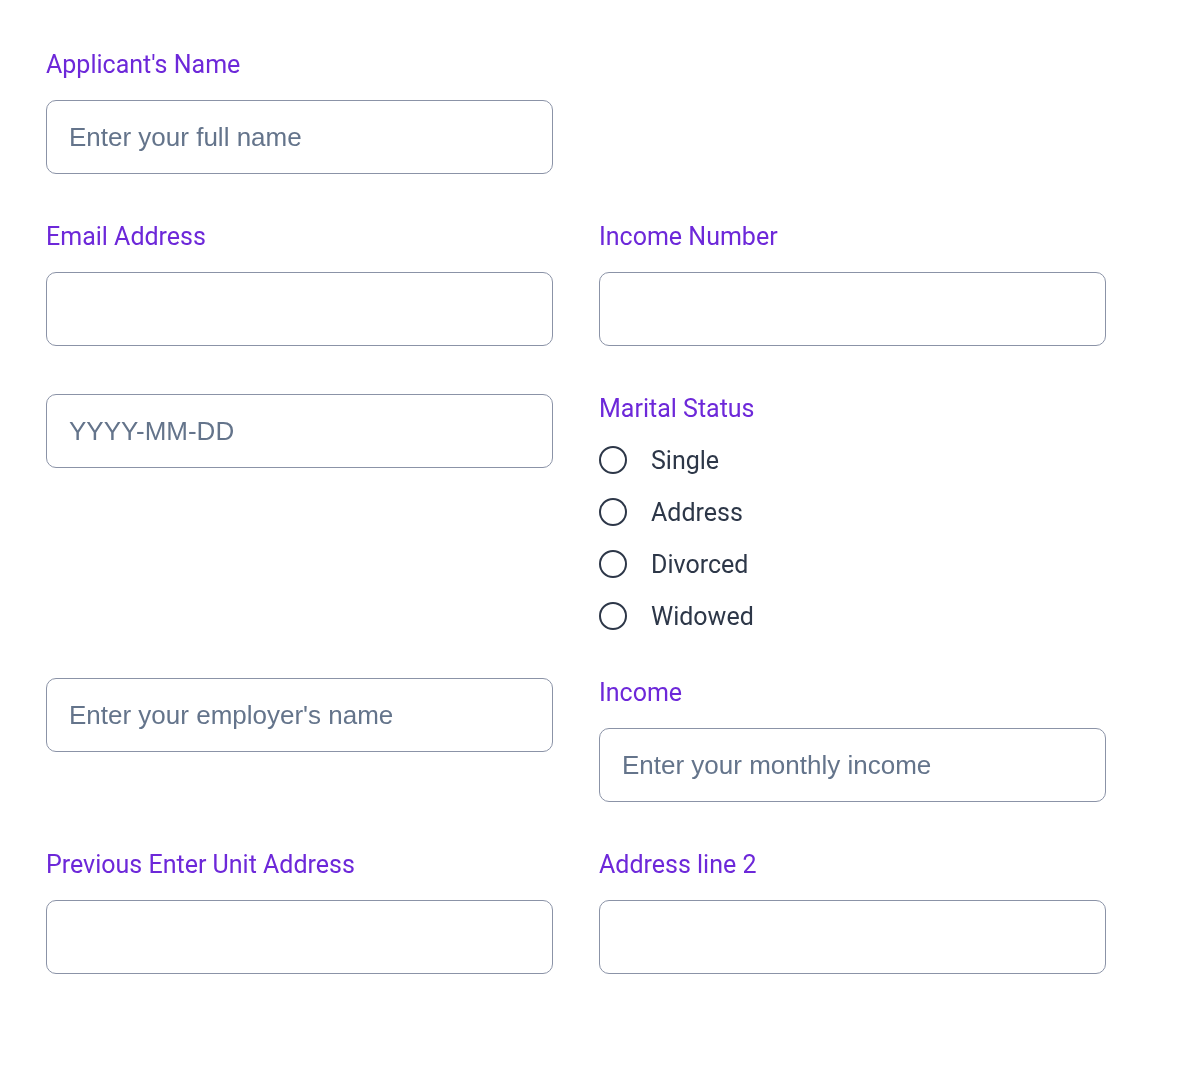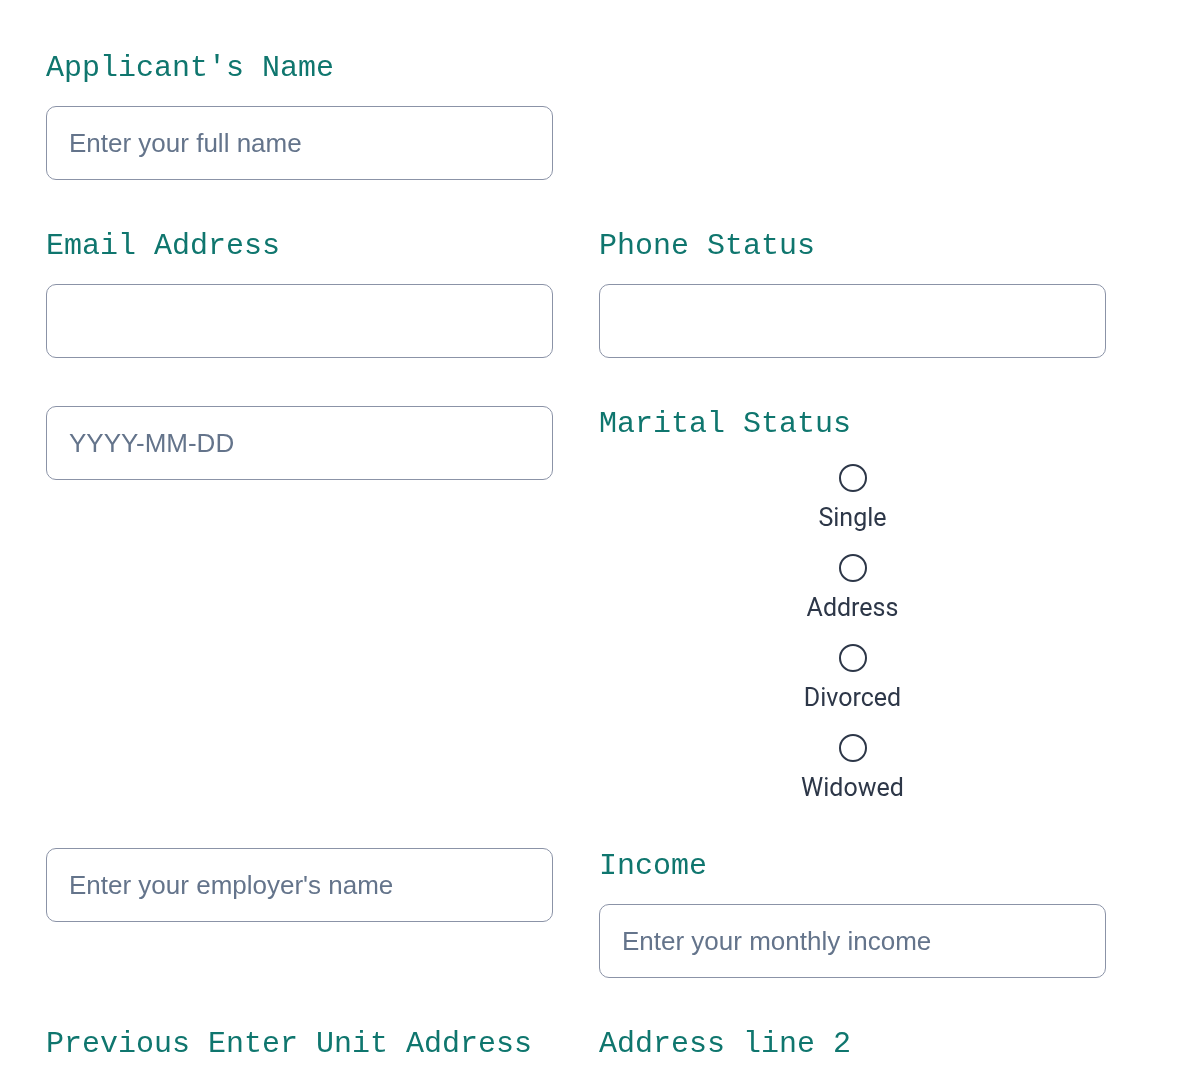--- a/index.html
+++ b/index.html
@@ -28,12 +28,11 @@
       grid-column: 1 / 2;
     }
     .label {
-      font-size: 30px;
+      font-size: 25px;
       font-weight: 400;
-      color: #0f766e;
+      color: #6d28d9;
       margin-bottom: 20px;
       line-height: 1.2;
-      font-family: Liberation Mono, monospace;
     }
     input[type="text"] {
       width: 100%;

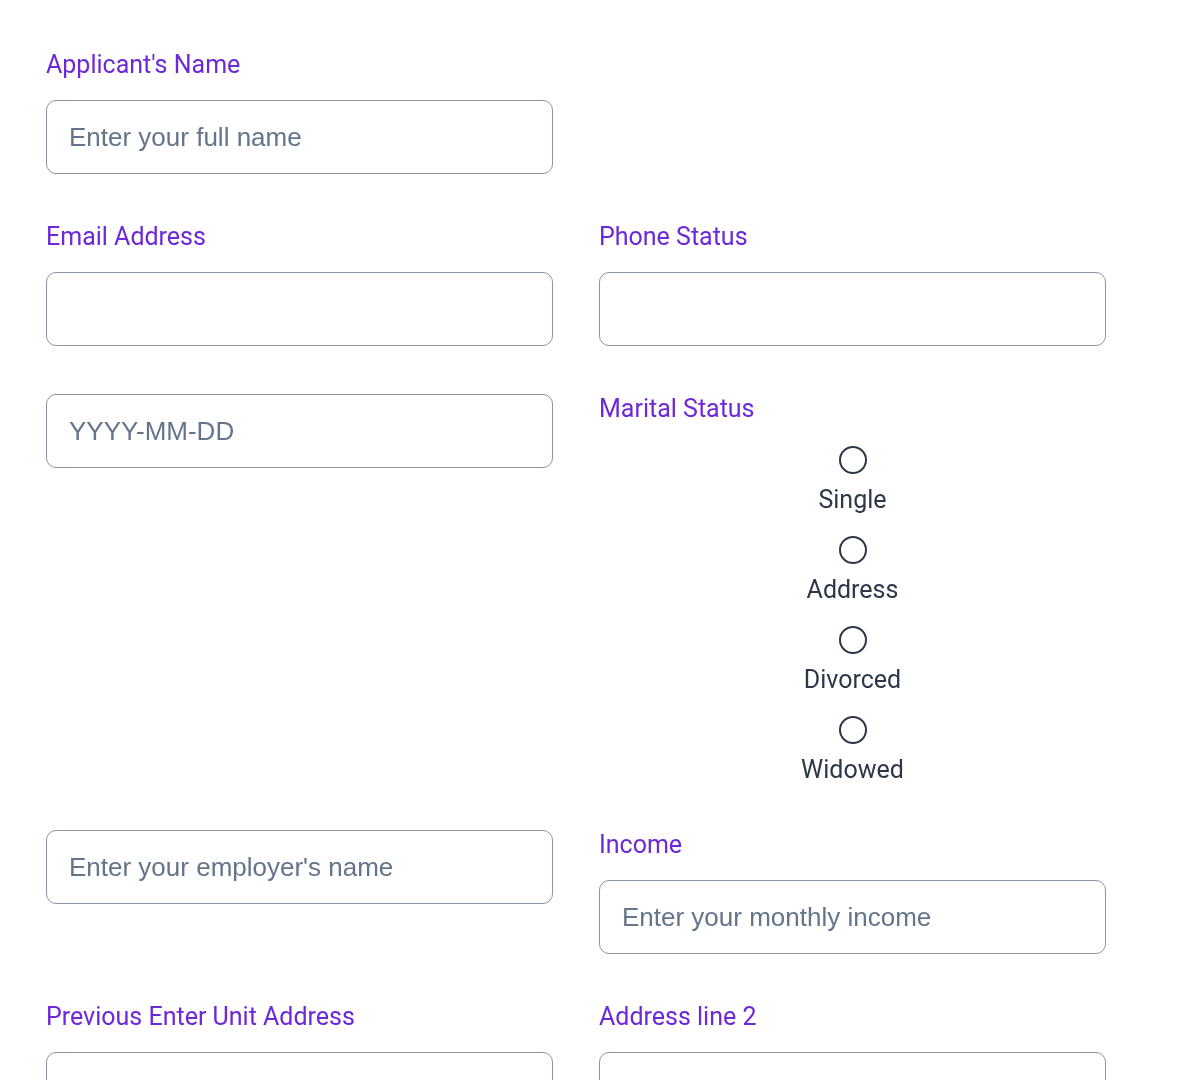--- a/index.html
+++ b/index.html
@@ -93,7 +93,7 @@
     <input type="text" placeholder="" style="">
   </div>
   <div class="form-group">
-    <label class="label">Phone Status</label>
+    <label class="label">Income Number</label>
     <input type="text" placeholder="" style="">
   </div>
 

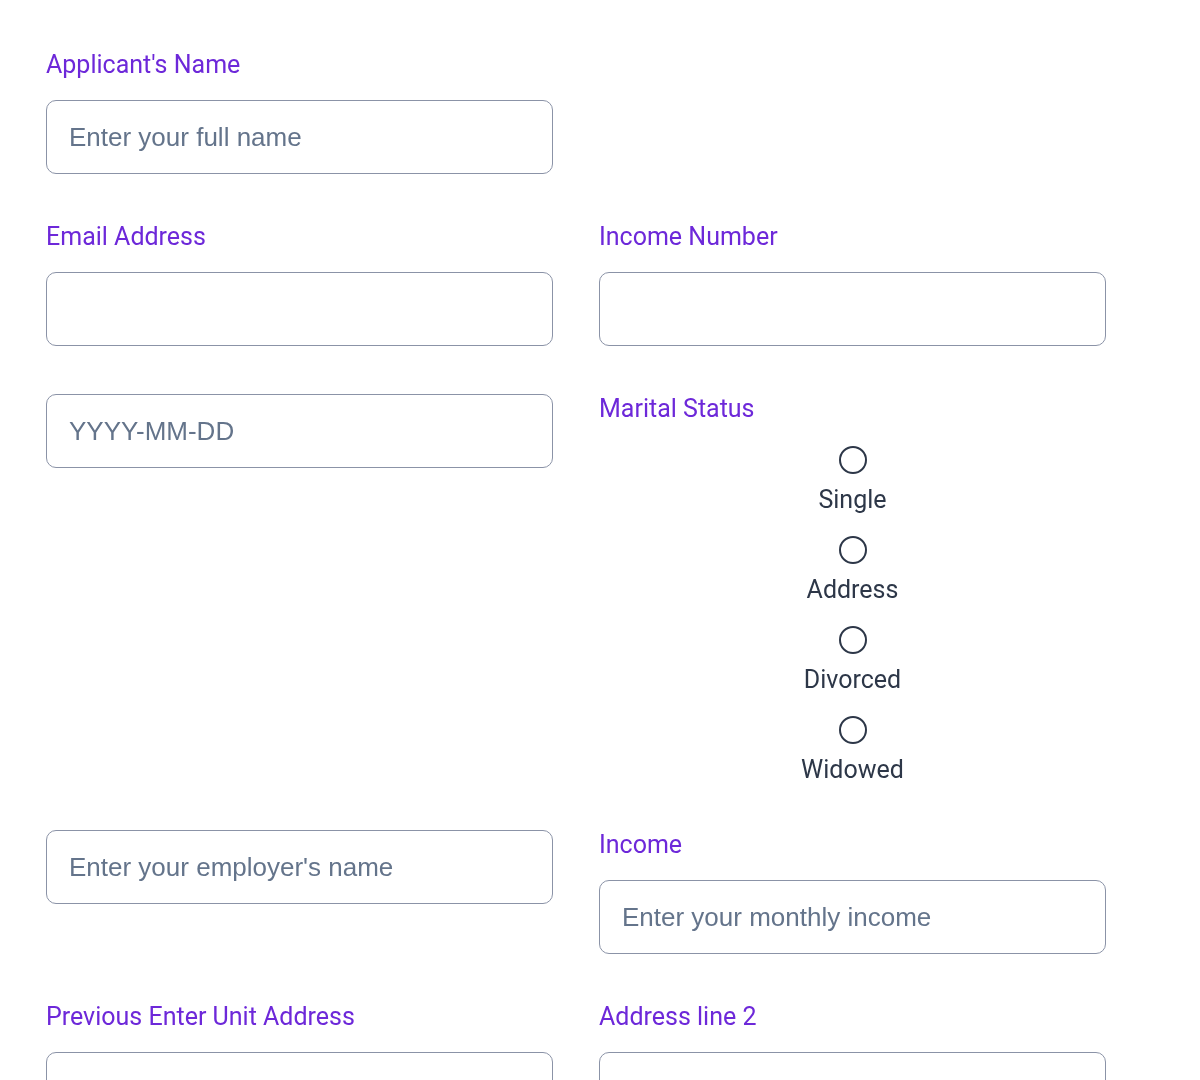--- a/index.html
+++ b/index.html
@@ -58,8 +58,7 @@
     .radio-item {
       display: flex;
       align-items: center;
-      gap: 13px;
-      flex-direction: column;
+      gap: 24px;
     }
     .radio-circle {
       width: 28px;

